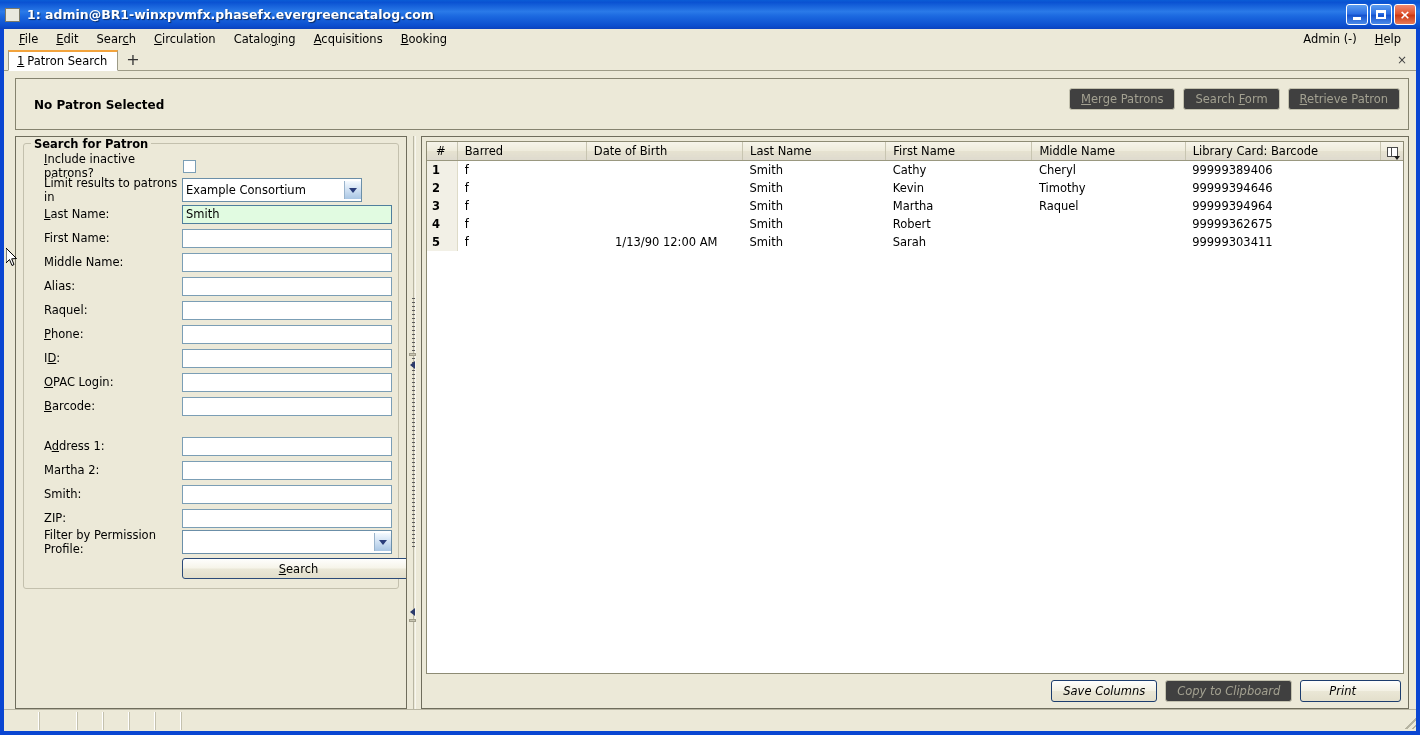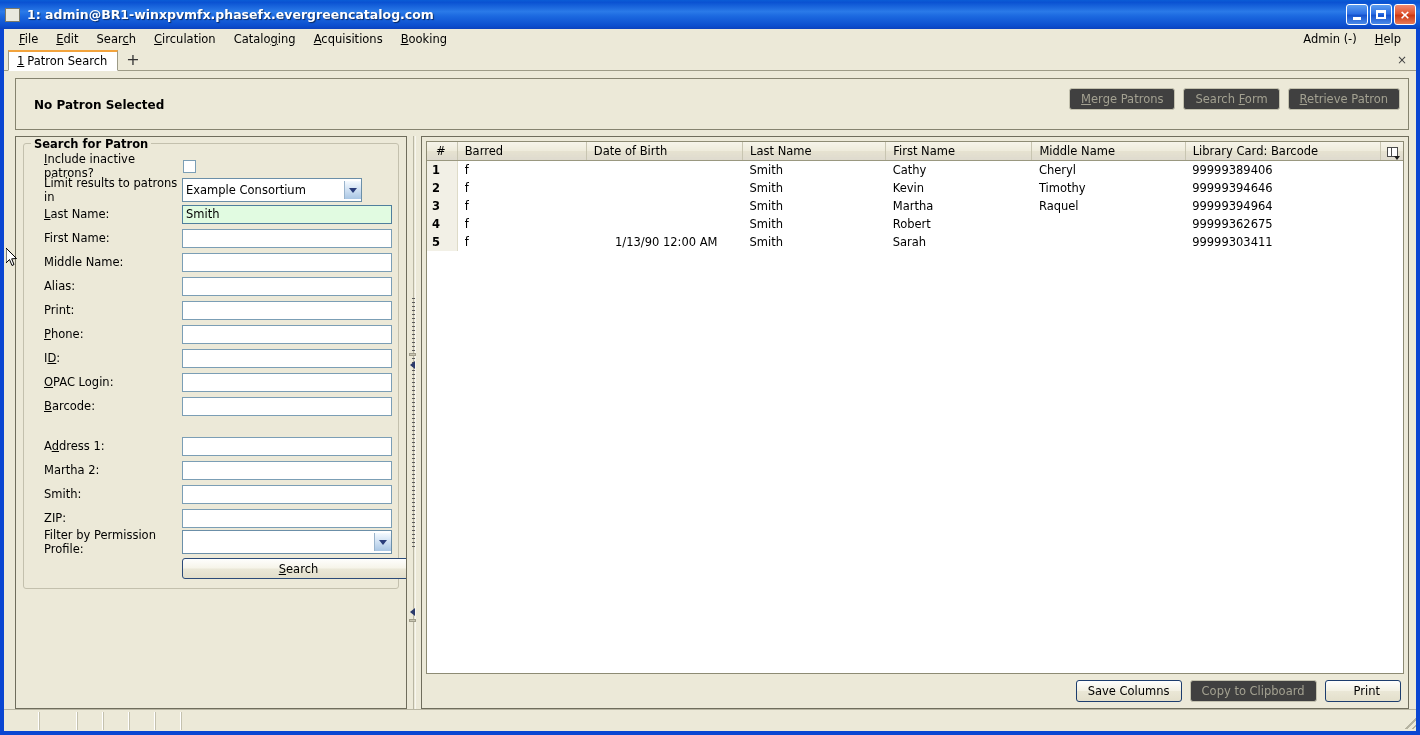--- a/index.html
+++ b/index.html
@@ -618,7 +618,7 @@
               </div>
 
               <div class="frow">
-                <div class="flabel">Print:</div>
+                <div class="flabel">Raquel:</div>
                 <input class="finput" type="text" value="" style="">
               </div>
 

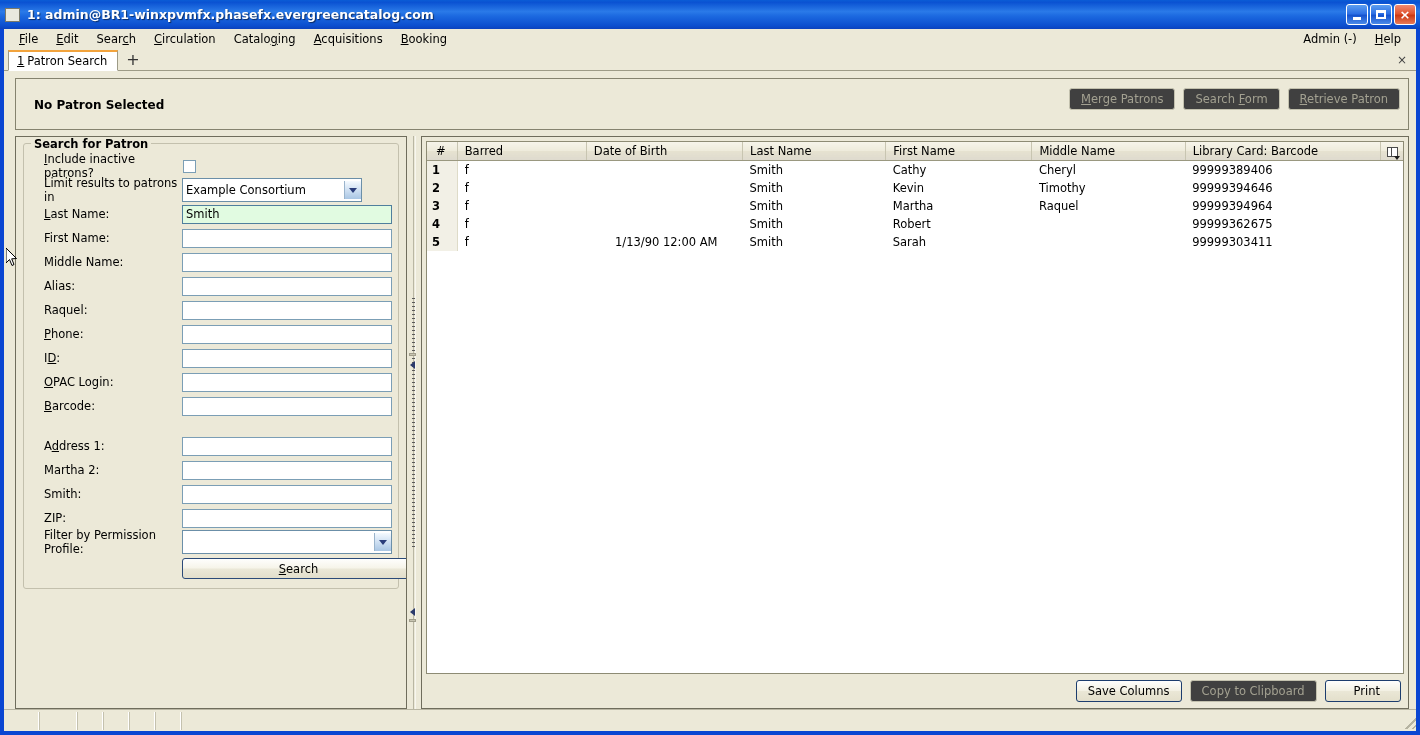--- a/index.html
+++ b/index.html
@@ -466,6 +466,7 @@
     gap: 8px;
     padding: 0 7px;
     box-sizing: border-box;
+    font-style: italic;
   }
 
   

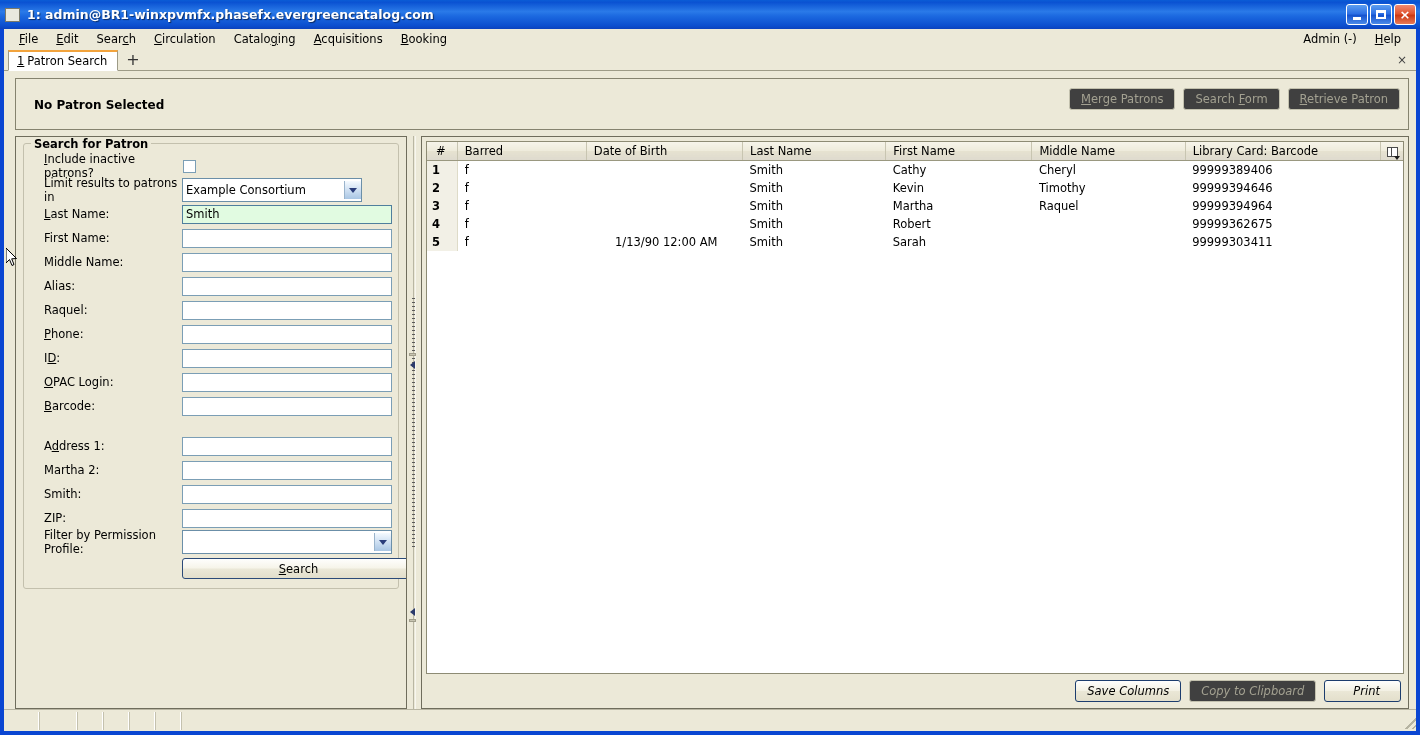--- a/index.html
+++ b/index.html
@@ -775,7 +775,7 @@
           <div id="grid-footer">
             <div class="btn primary">Save Columns</div>
             <div class="btn disabled">Copy to Clipboard</div>
-            <div class="btn primary" style="padding-left:28px;padding-right:20px;text-align:right;">Print</div>
+            <div class="btn primary" style="padding-left:28px;padding-right:44px;text-align:right;">Print</div>
           </div>
         </div>
 

